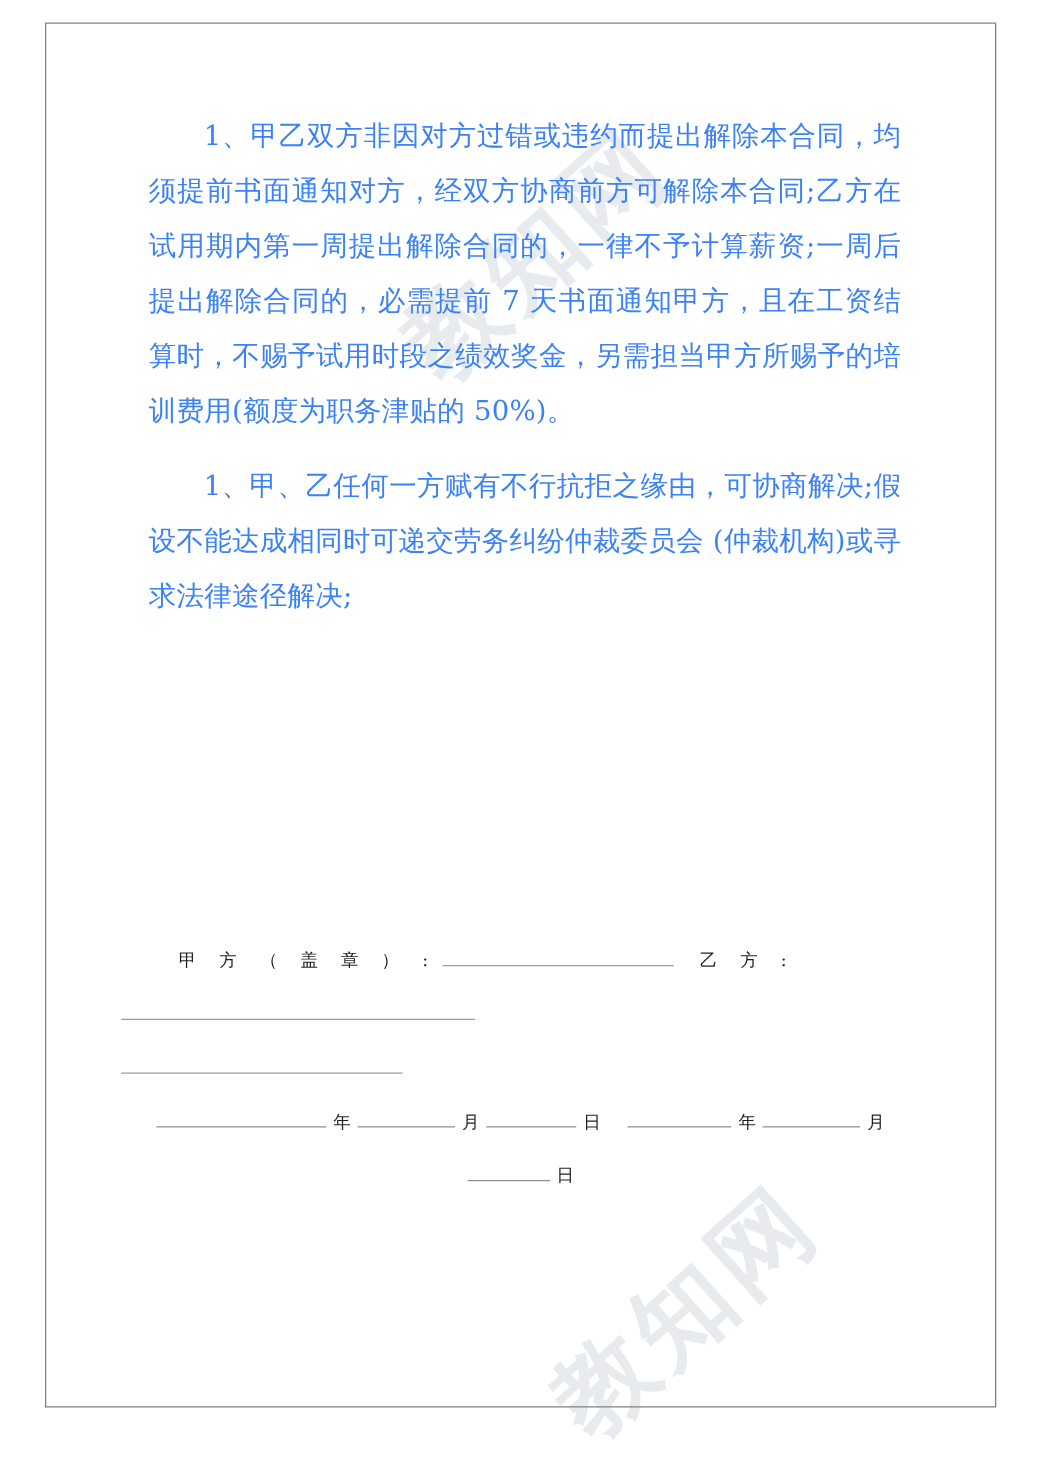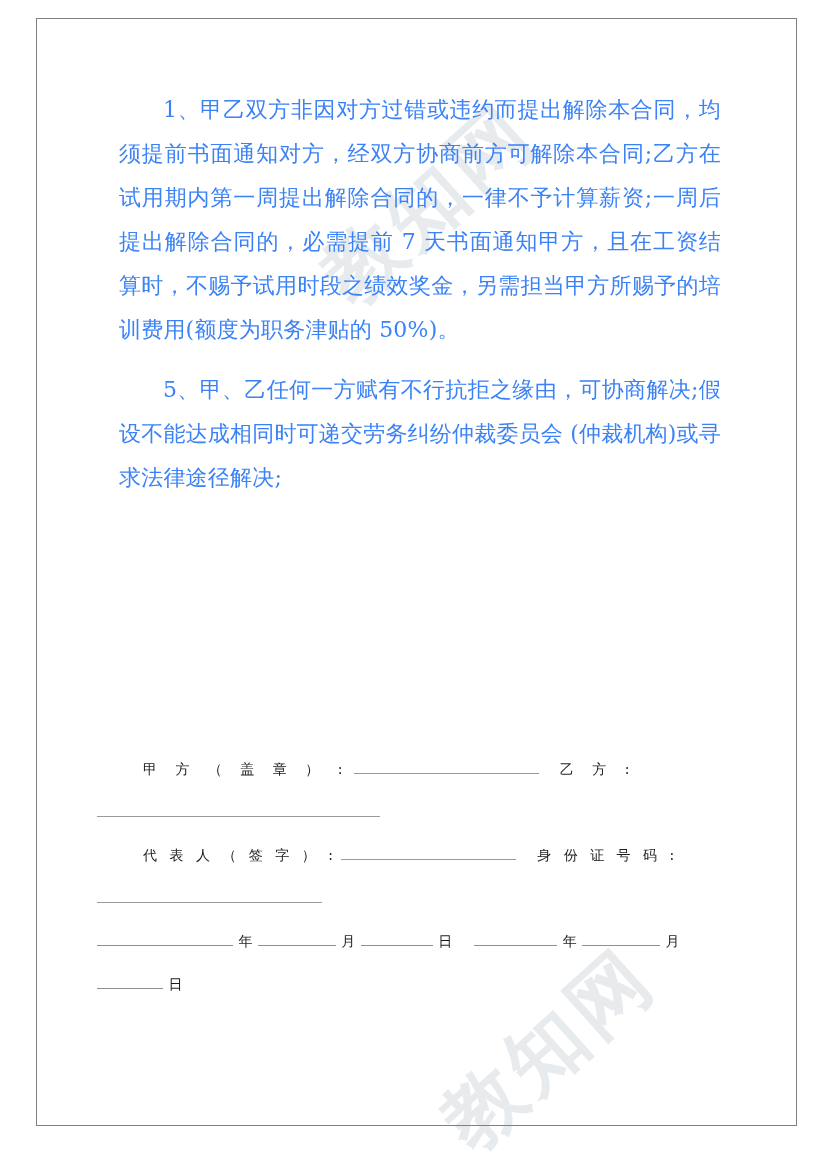--- a/index.html
+++ b/index.html
@@ -137,7 +137,7 @@
 
 <div id="doc-body">
   <p class="para">1、甲乙双方非因对方过错或违约而提出解除本合同，均须提前书面通知对方，经双方协商前方可解除本合同;乙方在试用期内第一周提出解除合同的，一律不予计算薪资;一周后提出解除合同的，必需提前 7 天书面通知甲方，且在工资结算时，不赐予试用时段之绩效奖金，另需担当甲方所赐予的培训费用(额度为职务津贴的 50%)。</p>
-  <p class="para">5、甲、乙任何一方赋有不行抗拒之缘由，可协商解决;假设不能达成相同时可递交劳务纠纷仲裁委员会 (仲裁机构)或寻求法律途径解决;</p>
+  <p class="para">1、甲、乙任何一方赋有不行抗拒之缘由，可协商解决;假设不能达成相同时可递交劳务纠纷仲裁委员会 (仲裁机构)或寻求法律途径解决;</p>
 </div>
 
 <div id="signature-block">

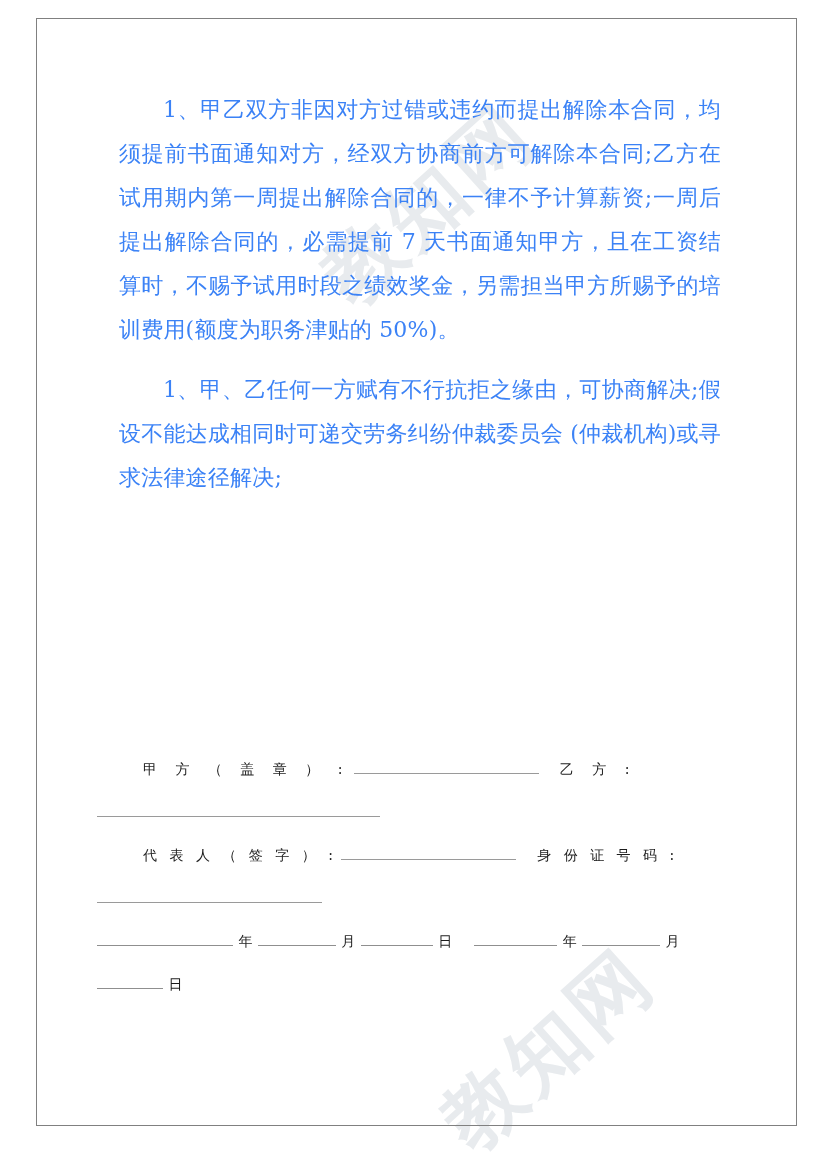--- a/index.html
+++ b/index.html
@@ -153,12 +153,6 @@
     <span class="blank blank-w283"></span>
   </div>
 
-  <div class="sig-row">
-    <span class="indent-sig sig-label-tight">代 表 人 （ 签 字 ） :</span>
-    <span class="blank blank-w175"></span>
-    <span class="gap-sm"></span>
-    <span class="sig-label-tight">身 份 证 号 码 :</span>
-  </div>
 
   <div class="sig-row">
     <span class="blank blank-w225"></span>

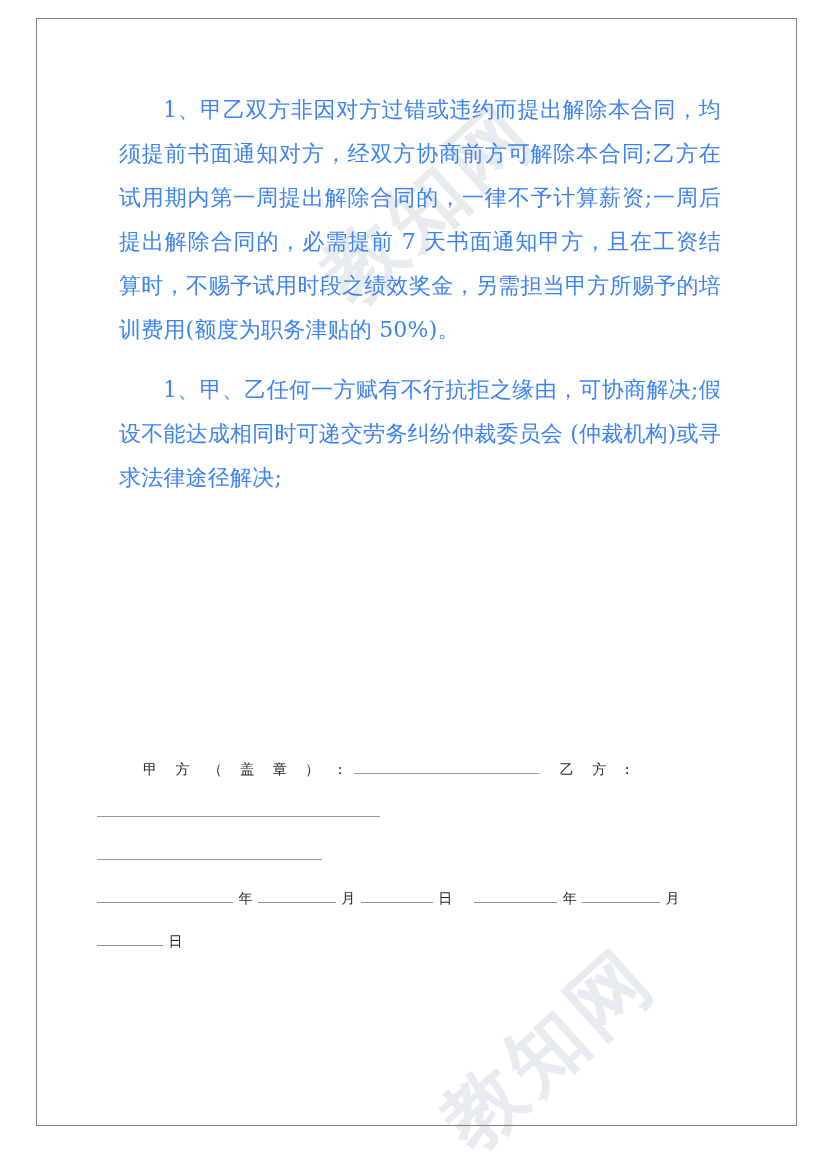--- a/index.html
+++ b/index.html
@@ -112,6 +112,7 @@
   .date-row {
     white-space: nowrap;
     letter-spacing: 0px;
+    text-align: center;
   }
   .date-blank {
     display: inline-block;

